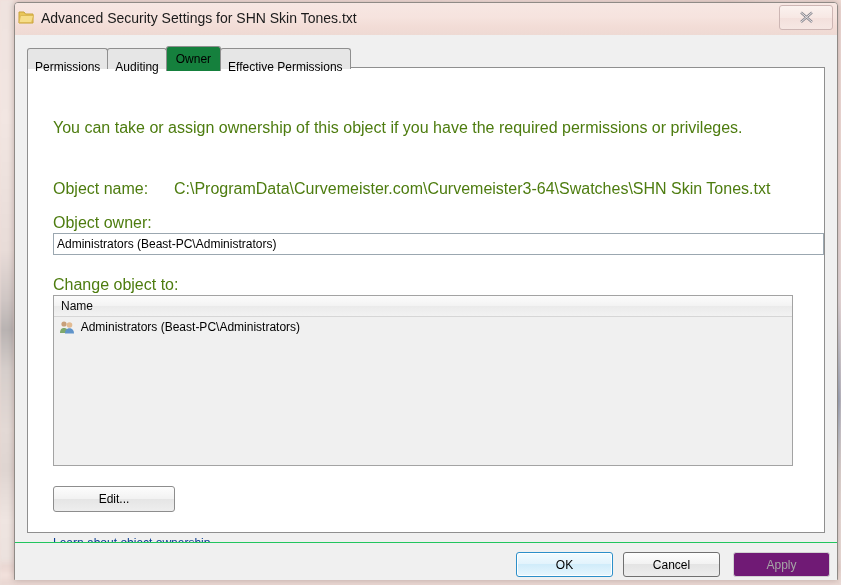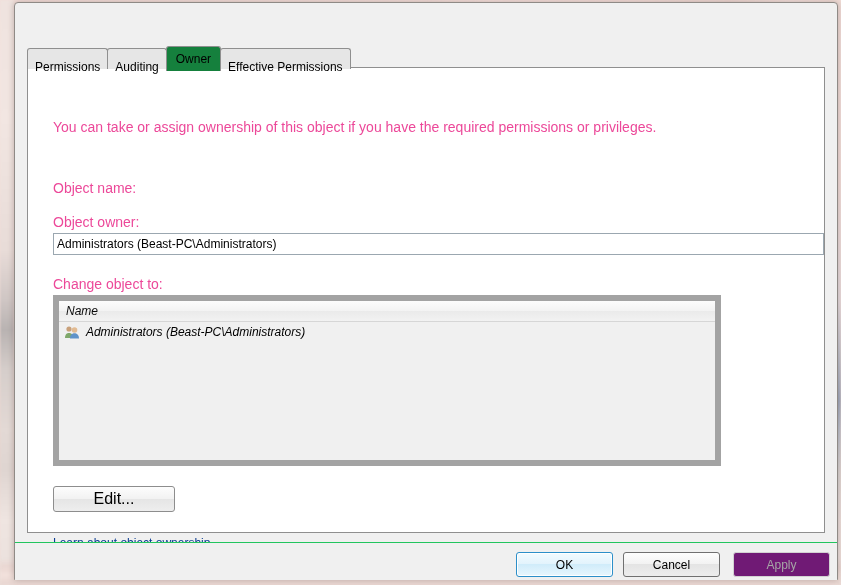--- a/index.html
+++ b/index.html
@@ -326,6 +326,21 @@
 
 <div id="window">
 
+  <div id="titlebar">
+    <span id="title-icon">
+      <svg width="17" height="15" viewBox="0 0 17 15">
+        <path d="M1 2 L6 2 L7.5 4 L15 4 L15 13 L1 13 Z" fill="#e8c65a" stroke="#c9a33a" stroke-width="1"></path>
+        <path d="M2.5 5.5 L15.5 5.5 L13.6 12.6 L1 12.6 Z" fill="#f6dd8a" stroke="#d8b34d" stroke-width="0.8"></path>
+      </svg>
+    </span>
+    <span id="title-text">Advanced Security Settings for SHN Skin Tones.txt</span>
+    <div id="close-button">
+      <svg width="15" height="13" viewBox="0 0 15 13">
+        <path d="M2 1.5 L13 11 M13 1.5 L2 11" stroke="#8a8a92" stroke-width="2.4" fill="none"></path>
+        <path d="M2 1.5 L13 11 M13 1.5 L2 11" stroke="#e9e3e4" stroke-width="1" fill="none"></path>
+      </svg>
+    </div>
+  </div>
 
   <div id="client">
 

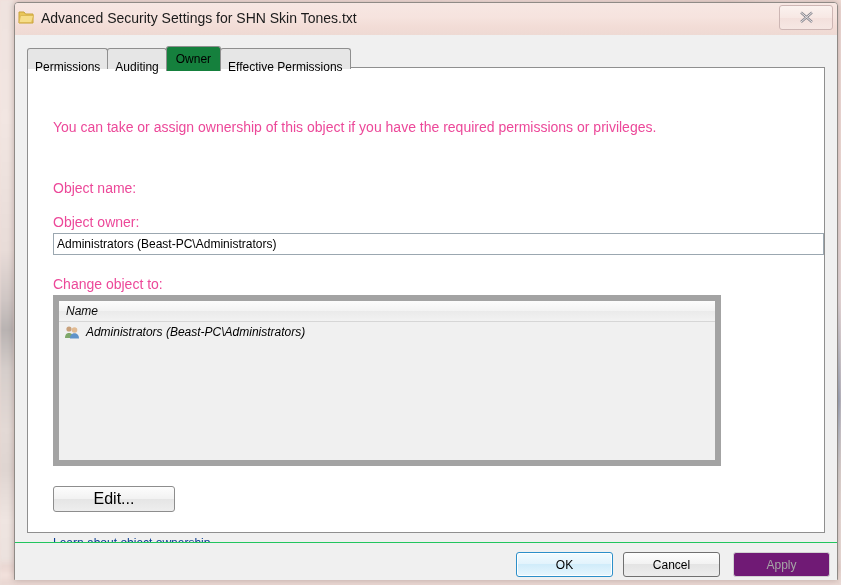--- a/index.html
+++ b/index.html
@@ -174,8 +174,8 @@
   .body-text {
     position: absolute;
     white-space: nowrap;
-    font-size: 14px;
-    color: #ec4899;
+    font-size: 16px;
+    color: #4d7c0f;
   }
   #intro-text { left: 25px; top: 51px; }
   #objname-label { left: 25px; top: 112px; }

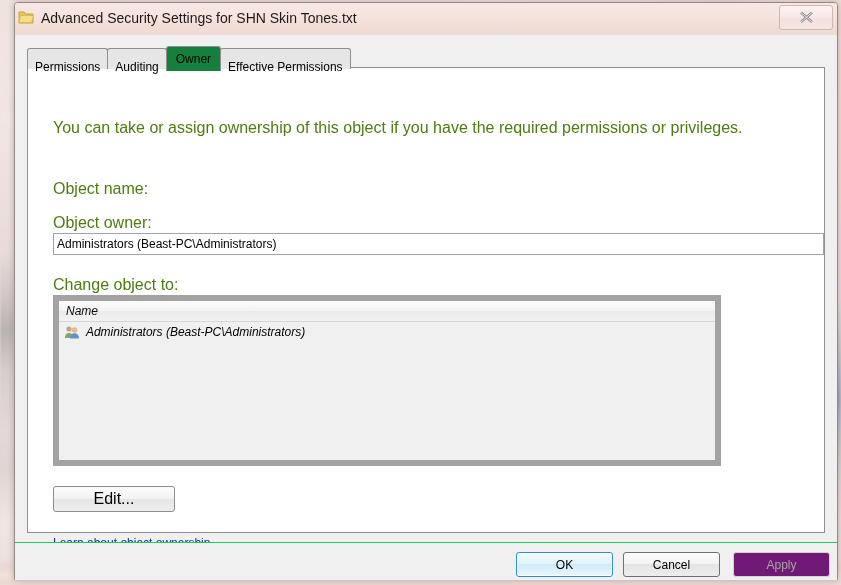--- a/index.html
+++ b/index.html
@@ -356,6 +356,7 @@
       <div class="body-text" id="intro-text">You can take or assign ownership of this object if you have the required permissions or privileges.</div>
 
       <div class="body-text" id="objname-label">Object name:</div>
+      <div class="body-text" id="objname-value">C:\ProgramData\Curvemeister.com\Curvemeister3-64\Swatches\SHN Skin Tones.txt</div>
 
       <div class="body-text" id="current-owner-label">Object owner:</div>
       <input id="current-owner-field" type="text" readonly="" value="Administrators (Beast-PC\Administrators)" style="">

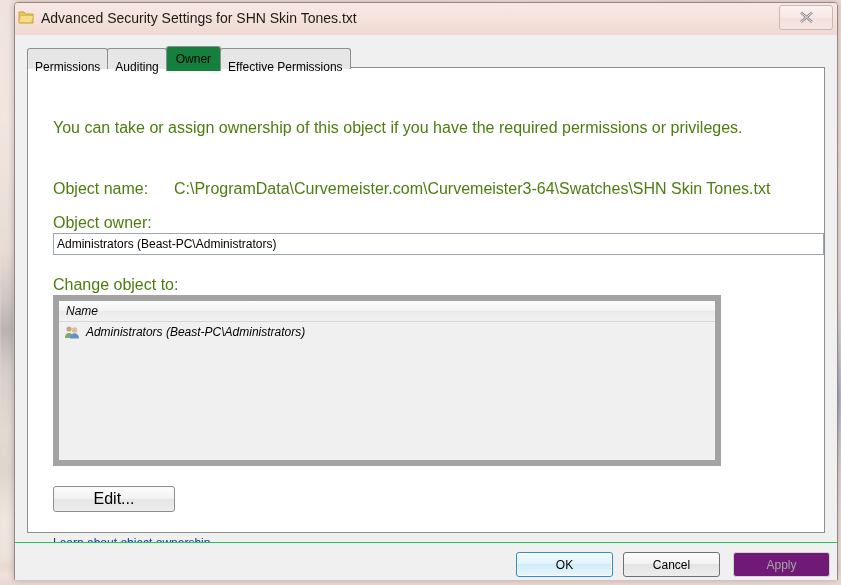--- a/index.html
+++ b/index.html
@@ -205,12 +205,11 @@
     position: absolute;
     left: 25px;
     top: 227px;
-    width: 668px;
+    width: 740px;
     height: 171px;
-    border: 6px solid #a3a3a3;
+    border: 1px solid #a3a3a3;
     background: #f0f0f0;
     box-sizing: border-box;
-    font-style: italic;
   }
   #owner-list-header {
     height: 20px;

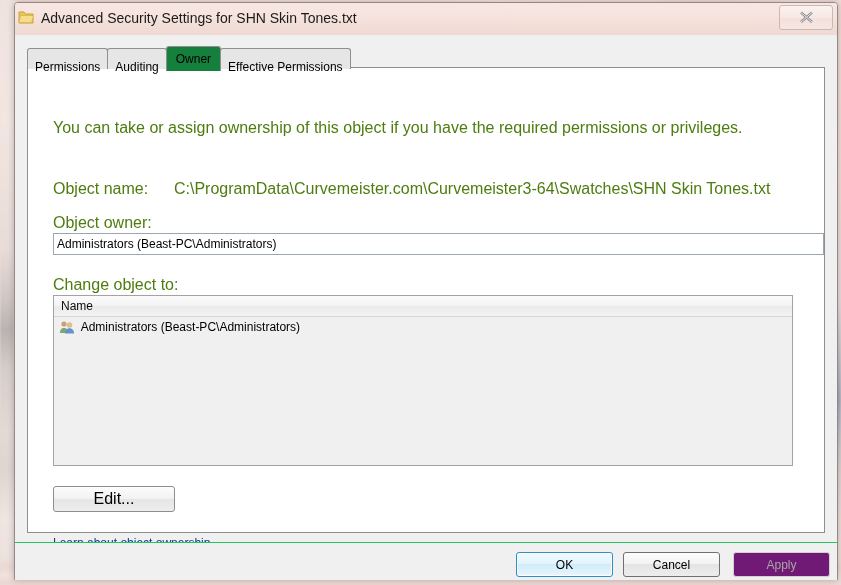--- a/index.html
+++ b/index.html
@@ -254,7 +254,7 @@
     border-radius: 3px;
     background: linear-gradient(180deg, #fdfdfd 0%, #f2f2f2 48%, #e5e5e5 50%, #eeeeee 100%);
     font-family: "Liberation Sans", sans-serif;
-    font-size: 16px;
+    font-size: 12px;
     color: #000;
     cursor: pointer;
     box-sizing: border-box;

